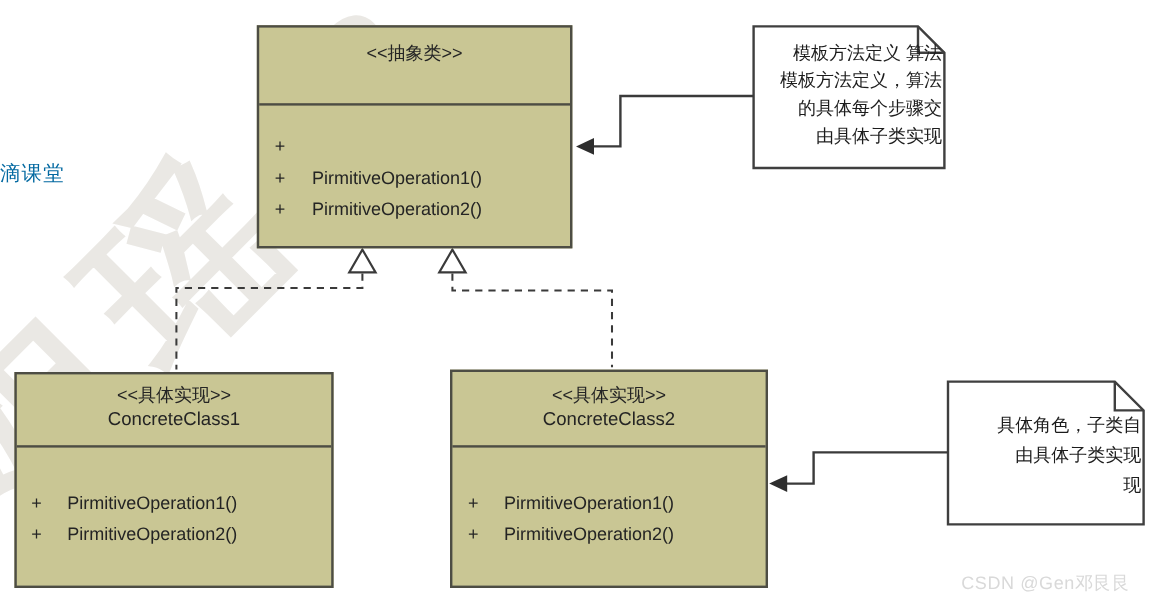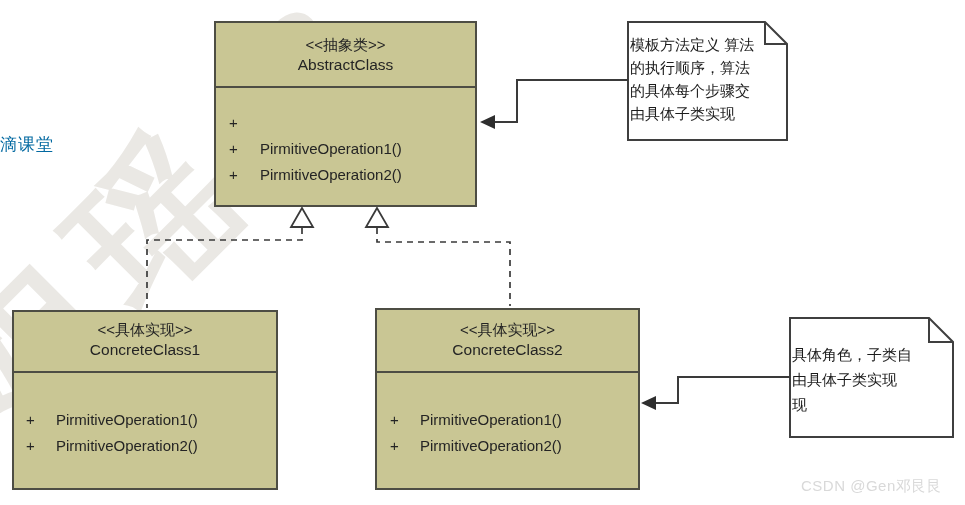--- a/index.html
+++ b/index.html
@@ -52,7 +52,7 @@
   .concrete2 .uml-body { padding-top:34px; padding-left:13px; }
   .concrete2 .plus { width:30px; }
   
-  .note-text { position:absolute; z-index:5; text-align:left; color:#1c1c1c; }
+  .note-text { position:absolute; z-index:5; text-align:right; color:#1c1c1c; }
   .note1-text { left:630px; top:33px; width:155px; font-size:15px; line-height:23px; }
   .note2-text { left:792px; top:342px; width:159px; font-size:15px; line-height:25px; }
 </style>

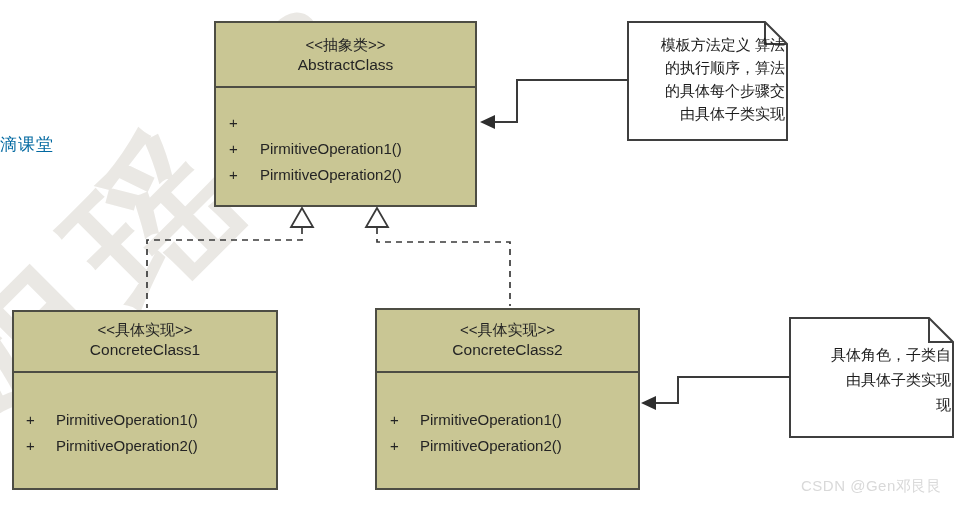--- a/index.html
+++ b/index.html
@@ -87,7 +87,6 @@
   <div class="uml-class abstract">
     <div class="uml-head">
       <div class="stereo">&lt;&lt;抽象类&gt;&gt;</div>
-      <div class="cname">AbstractClass</div>
     </div>
     <div class="uml-body">
       <div class="method-row">

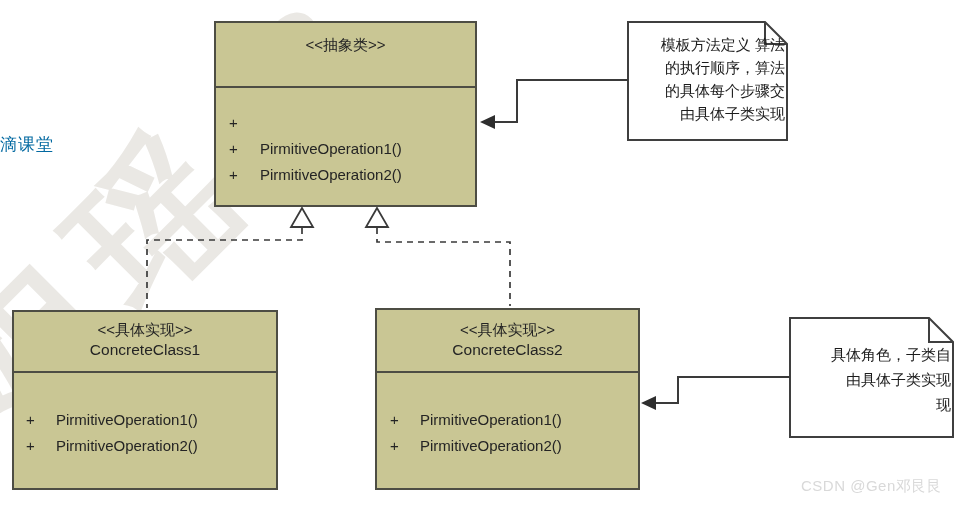--- a/index.html
+++ b/index.html
@@ -139,7 +139,7 @@
 
   <div class="note-text note1-text">
     <div>模板方法定义 算法</div>
-    <div>的执行顺序，算法</div>
+    <div>模板方法定义，算法</div>
     <div>的具体每个步骤交</div>
     <div>由具体子类实现</div>
   </div>

